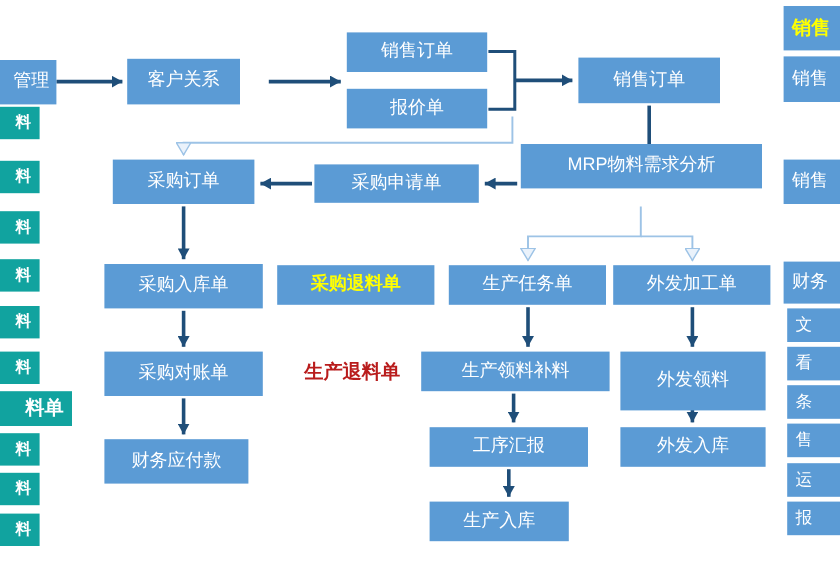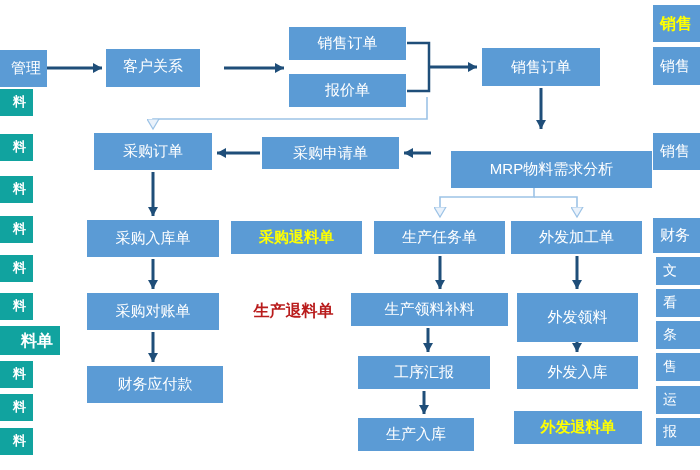--- a/index.html
+++ b/index.html
@@ -88,7 +88,7 @@
 
   <div class="node blue" style="left:94px;top:133px;width:118px;height:37px;">采购订单</div>
   <div class="node blue" style="left:262px;top:137px;width:137px;height:32px;">采购申请单</div>
-  <div class="node blue" style="left:434px;top:151px;width:201px;height:37px;margin-left:17px;">MRP物料需求分析</div>
+  <div class="node blue" style="left:434px;top:120px;width:201px;height:37px;">MRP物料需求分析</div>
 
   <div class="node blue" style="left:87px;top:220px;width:132px;height:37px;">采购入库单</div>
   <div class="node blue yellow" style="left:231px;top:221px;width:131px;height:33px;">采购退料单</div>

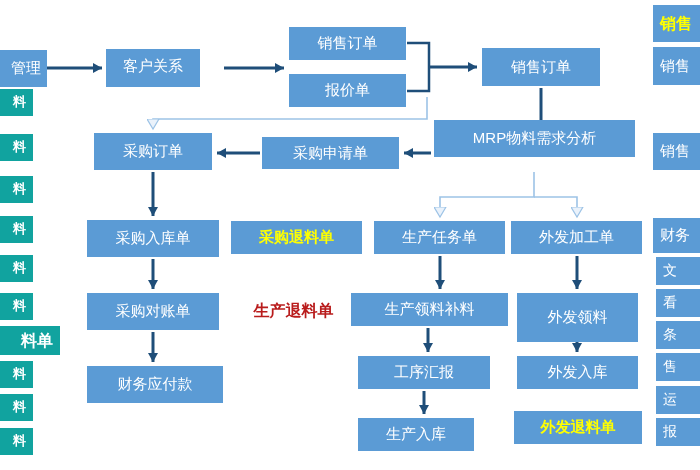--- a/index.html
+++ b/index.html
@@ -100,7 +100,7 @@
   <div class="node blue" style="left:351px;top:293px;width:157px;height:33px;">生产领料补料</div>
   <div class="node blue" style="left:517px;top:293px;width:121px;height:49px;">外发领料</div>
 
-  <div class="node blue" style="left:87px;top:366px;width:136px;height:37px;">财务应付款</div>
+  <div class="node blue" style="left:87px;top:366px;width:120px;height:37px;">财务应付款</div>
   <div class="node blue" style="left:358px;top:356px;width:132px;height:33px;">工序汇报</div>
   <div class="node blue" style="left:517px;top:356px;width:121px;height:33px;">外发入库</div>
 

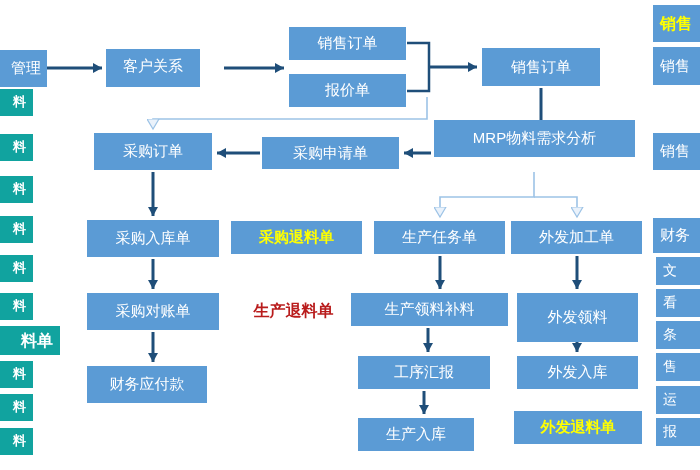--- a/index.html
+++ b/index.html
@@ -105,7 +105,6 @@
   <div class="node blue" style="left:517px;top:356px;width:121px;height:33px;">外发入库</div>
 
   <div class="node blue" style="left:358px;top:418px;width:116px;height:33px;">生产入库</div>
-  <div class="node blue yellow" style="left:514px;top:411px;width:128px;height:33px;">外发退料单</div>
 
   <div class="node teal" style="left:-52px;top:89px;width:85px;height:27px;">料</div>
   <div class="node teal" style="left:-52px;top:134px;width:85px;height:27px;">料</div>

